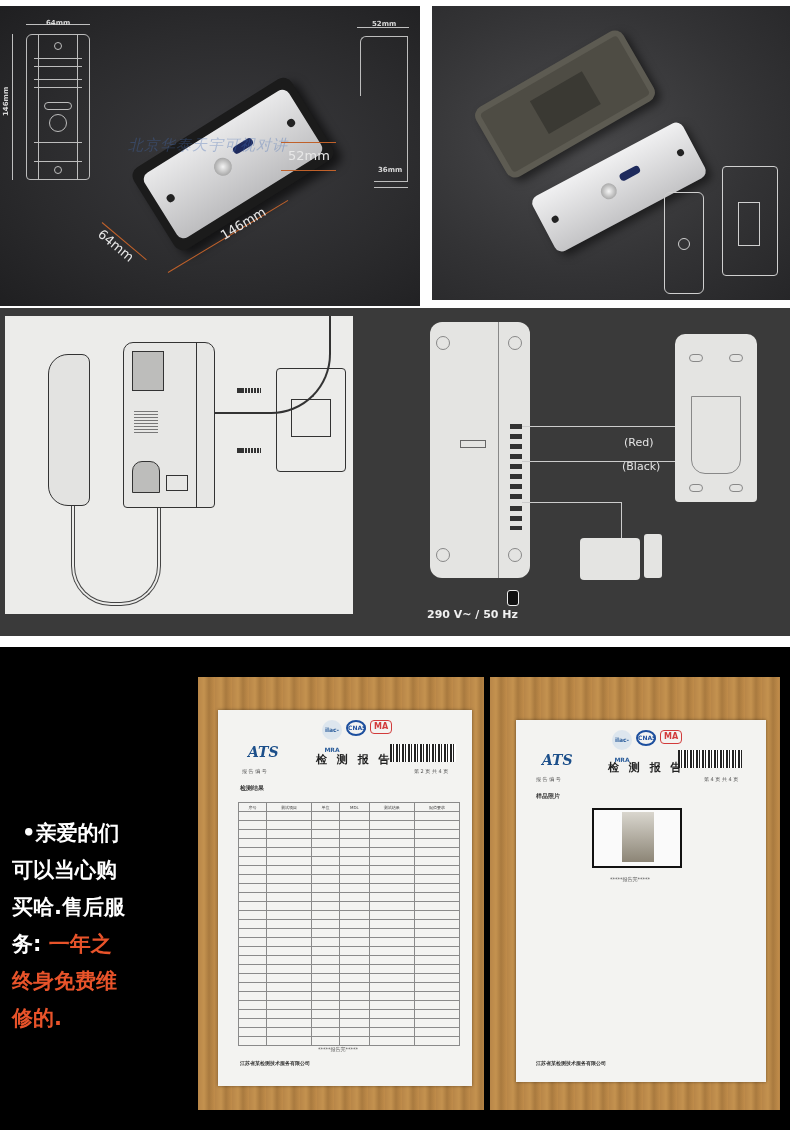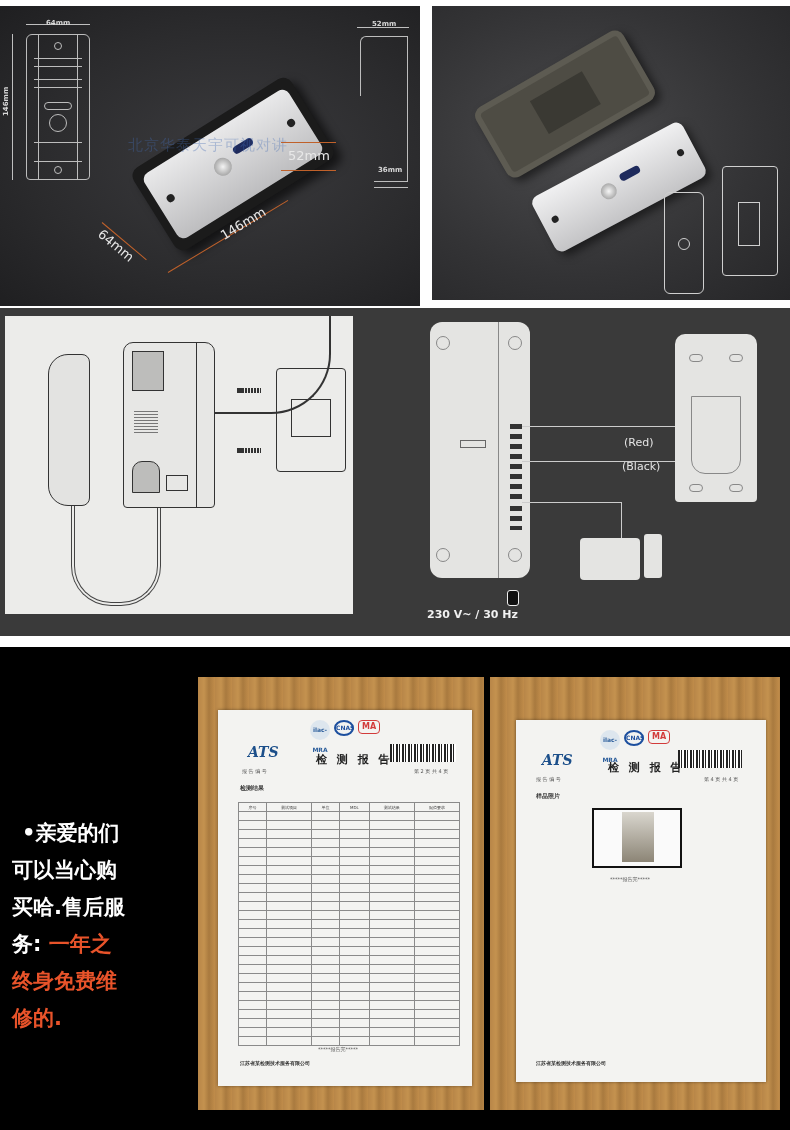--- a/index.html
+++ b/index.html
@@ -16,7 +16,7 @@
     .outline { position: absolute; border: 1px solid #bdbdbd; }
     .wire-line { position: absolute; background: #bfbfbf; }
     .orange-line { position: absolute; background: #c0612a; height: 2px; transform-origin: left center; }
-    .watermark { position: absolute; left: 128px; top: 130px; font-size: 15px; color: rgba(70,110,180,0.35); letter-spacing: 1px; }
+    .watermark { position: absolute; left: 128px; top: 130px; font-size: 15px; color: rgba(70,110,180,0.35); letter-spacing: 1px; font-style: italic; }
 
     
     #p-exp { left: 432px; top: 6px; width: 358px; height: 294px;

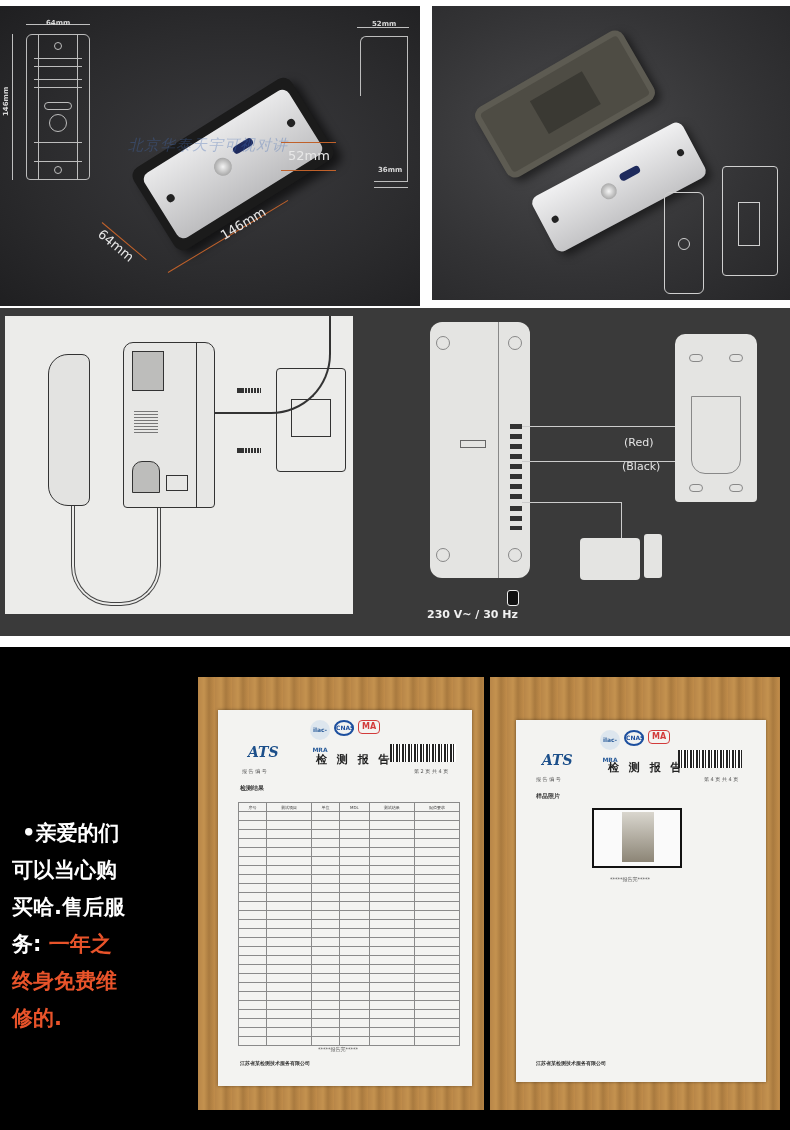--- a/index.html
+++ b/index.html
@@ -164,7 +164,7 @@
       <div style="position:absolute;left:64px;top:-4px;width:18px;height:44px;background:#e4e4e2;border-radius:3px;"></div>
     </div>
     <div style="position:absolute;left:507px;top:282px;width:12px;height:16px;background:#111;border:1px solid #eee;border-radius:3px;"></div>
-    <span class="volt-label" style="left:427px;top:300px;">230 V~ / 30 Hz</span>
+    <span class="volt-label" style="left:427px;top:300px;">290 V~ / 50 Hz</span>
   </div>
 </div>
 

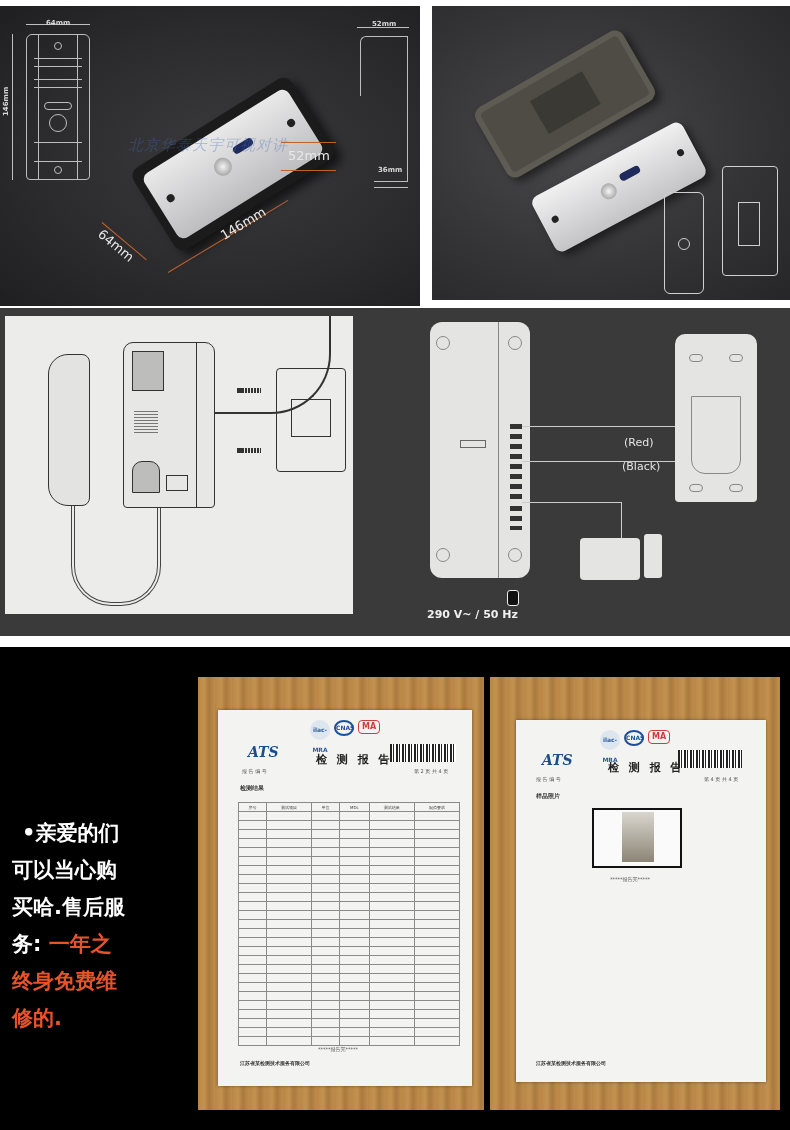--- a/index.html
+++ b/index.html
@@ -45,7 +45,7 @@
     .ats-logo { position: absolute; font-family: "DejaVu Serif", serif; font-weight: bold; font-style: italic; font-size: 14px; color: #1c4f8a; }
     .barcode { position: absolute; height: 18px;
       background: repeating-linear-gradient(90deg, #222 0 2px, #fff 2px 3px, #222 3px 4px, #fff 4px 6px); }
-    .cert-logo { position: absolute; font-size: 6px; font-weight: bold; text-align: center; }
+    .cert-logo { position: absolute; font-size: 6px; font-weight: bold; text-align: center; margin-left: 12px; }
     .tiny-text { position: absolute; font-size: 5px; color: #555; white-space: nowrap; }
     .section-head { position: absolute; font-size: 6px; font-weight: bold; color: #333; }
     .report-table { position: absolute; border-collapse: collapse; font-size: 4px; color: #444; }

